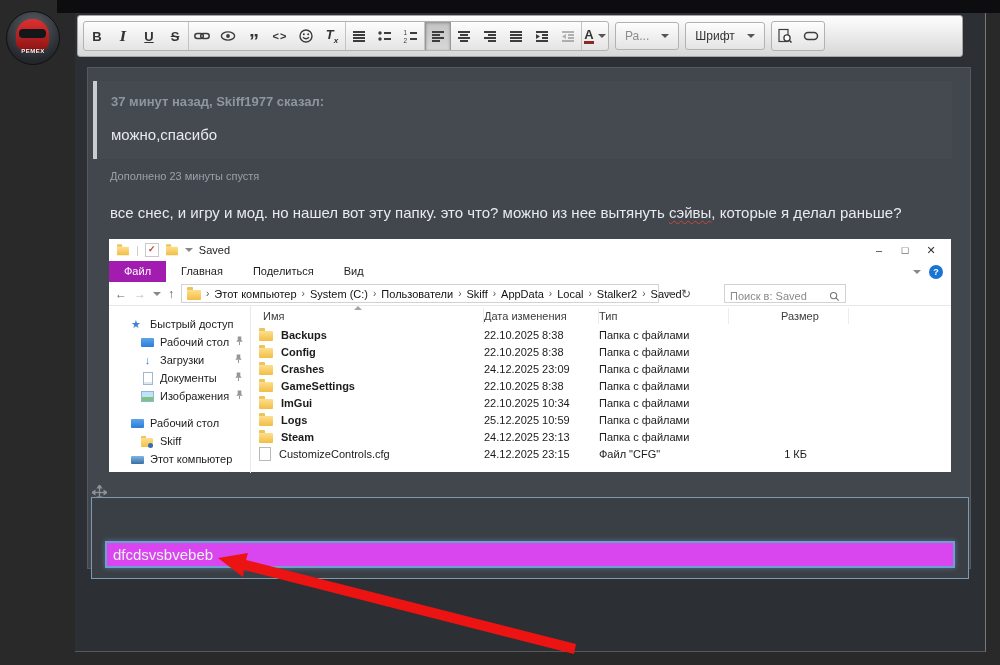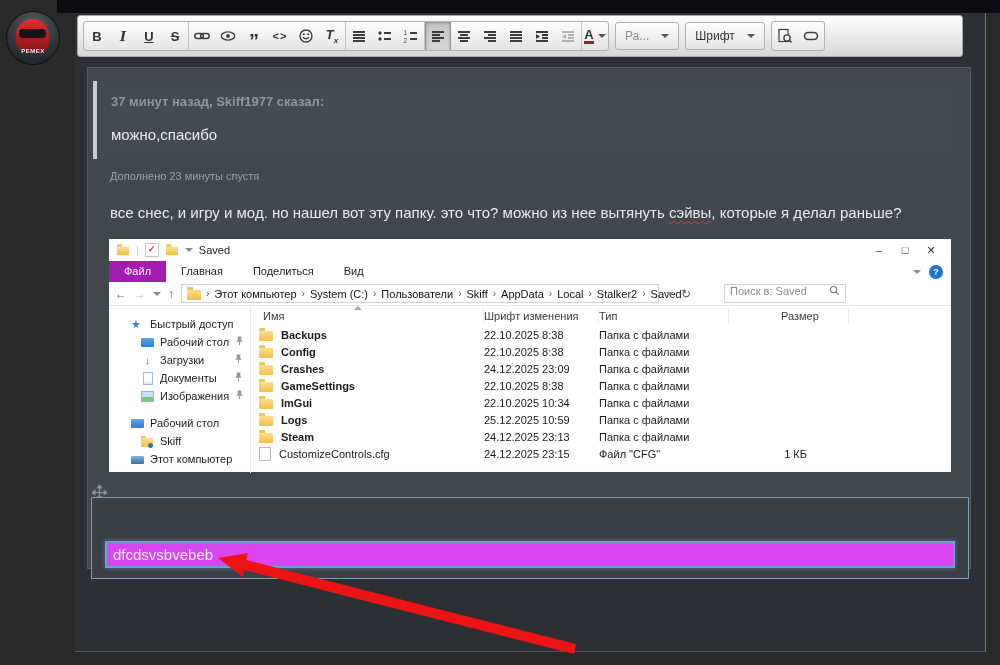--- a/index.html
+++ b/index.html
@@ -71,7 +71,7 @@
               padding:0 5px;gap:3px;width:478px;box-sizing:border-box}
   .crumb-sep{color:#555;font-size:10px;padding:0 2px}
   .crumb{font-size:11px;color:#111;white-space:nowrap}
-  .x-search{height:19px;border:1px solid #d2d2d2;display:flex;align-items:flex-start;width:122px;
+  .x-search{height:19px;border:1px solid #d2d2d2;display:flex;align-items:flex-end;width:122px;
             padding:0 5px;box-sizing:border-box;margin-left:26px;color:#8a8a8a;justify-content:space-between}
   .x-body{position:relative;height:167px;border-top:1px solid #e8e8e8}
   .x-side{position:absolute;left:0;top:0;bottom:0;width:142px;border-right:1px solid #e8e8e8;

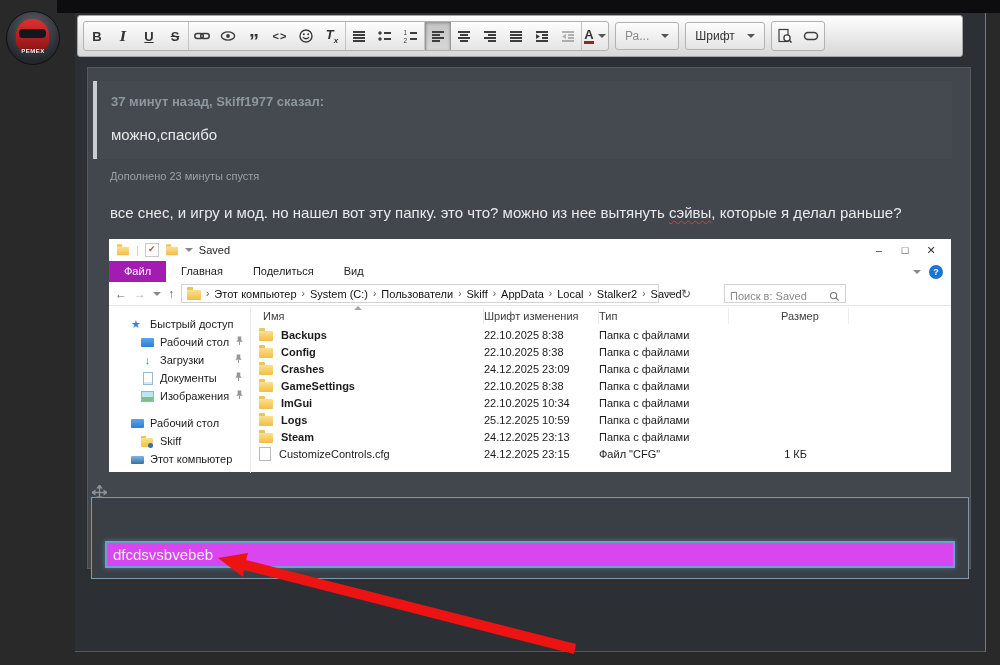--- a/index.html
+++ b/index.html
@@ -474,7 +474,7 @@
                 <span>Имя</span>
               </div>
               <div class="hc c-date">
-                <span>Шрифт изменения</span>
+                <span>Дата изменения</span>
               </div>
               <div class="hc c-type">
                 <span>Тип</span>

